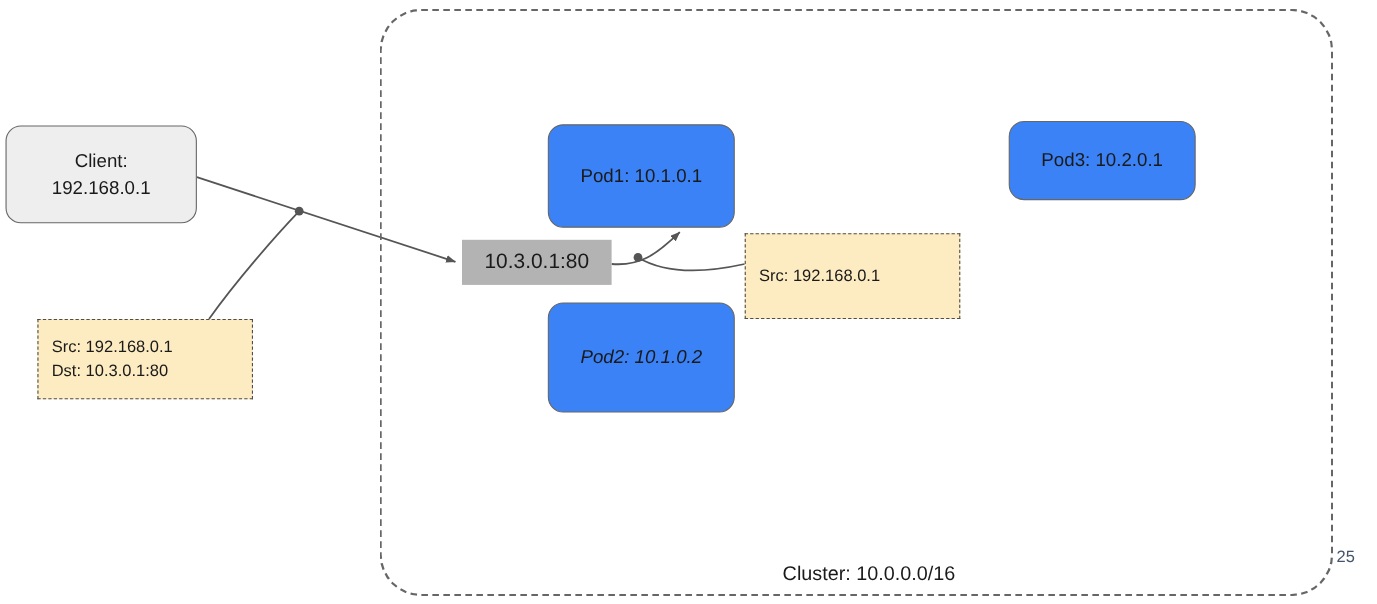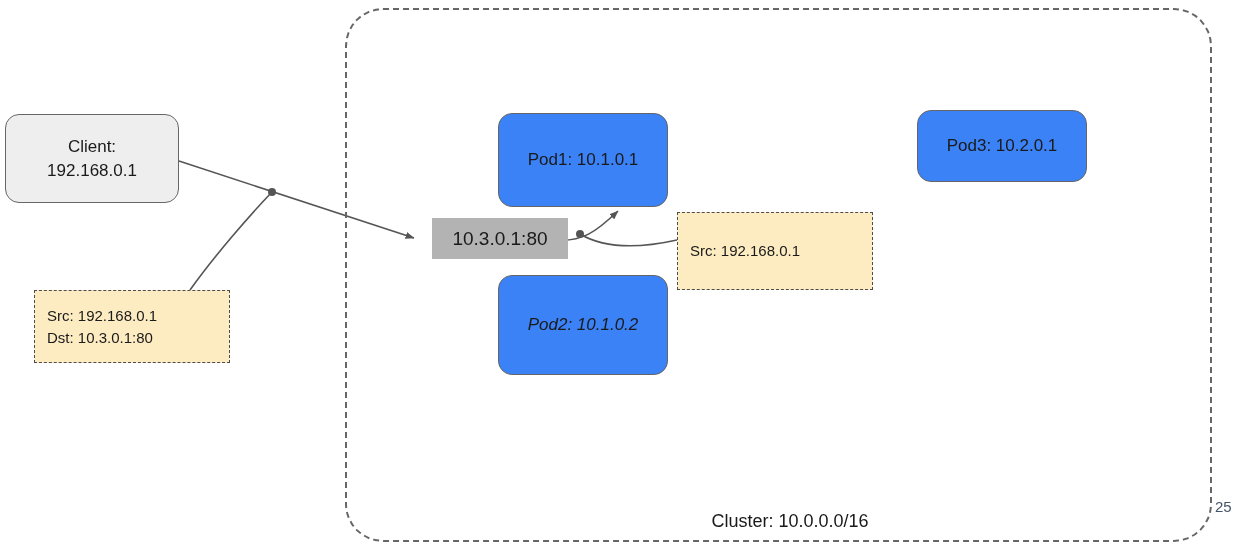--- a/index.html
+++ b/index.html
@@ -168,7 +168,7 @@
     <span>Pod3: 10.2.0.1</span>
   </div>
 
-  <div class="service-box" style="left:432px; top:218px; width:136px; height:41px;">
+  <div class="service-box" style="left:420px; top:218px; width:136px; height:41px;">
     <span>10.3.0.1:80</span>
   </div>
 

